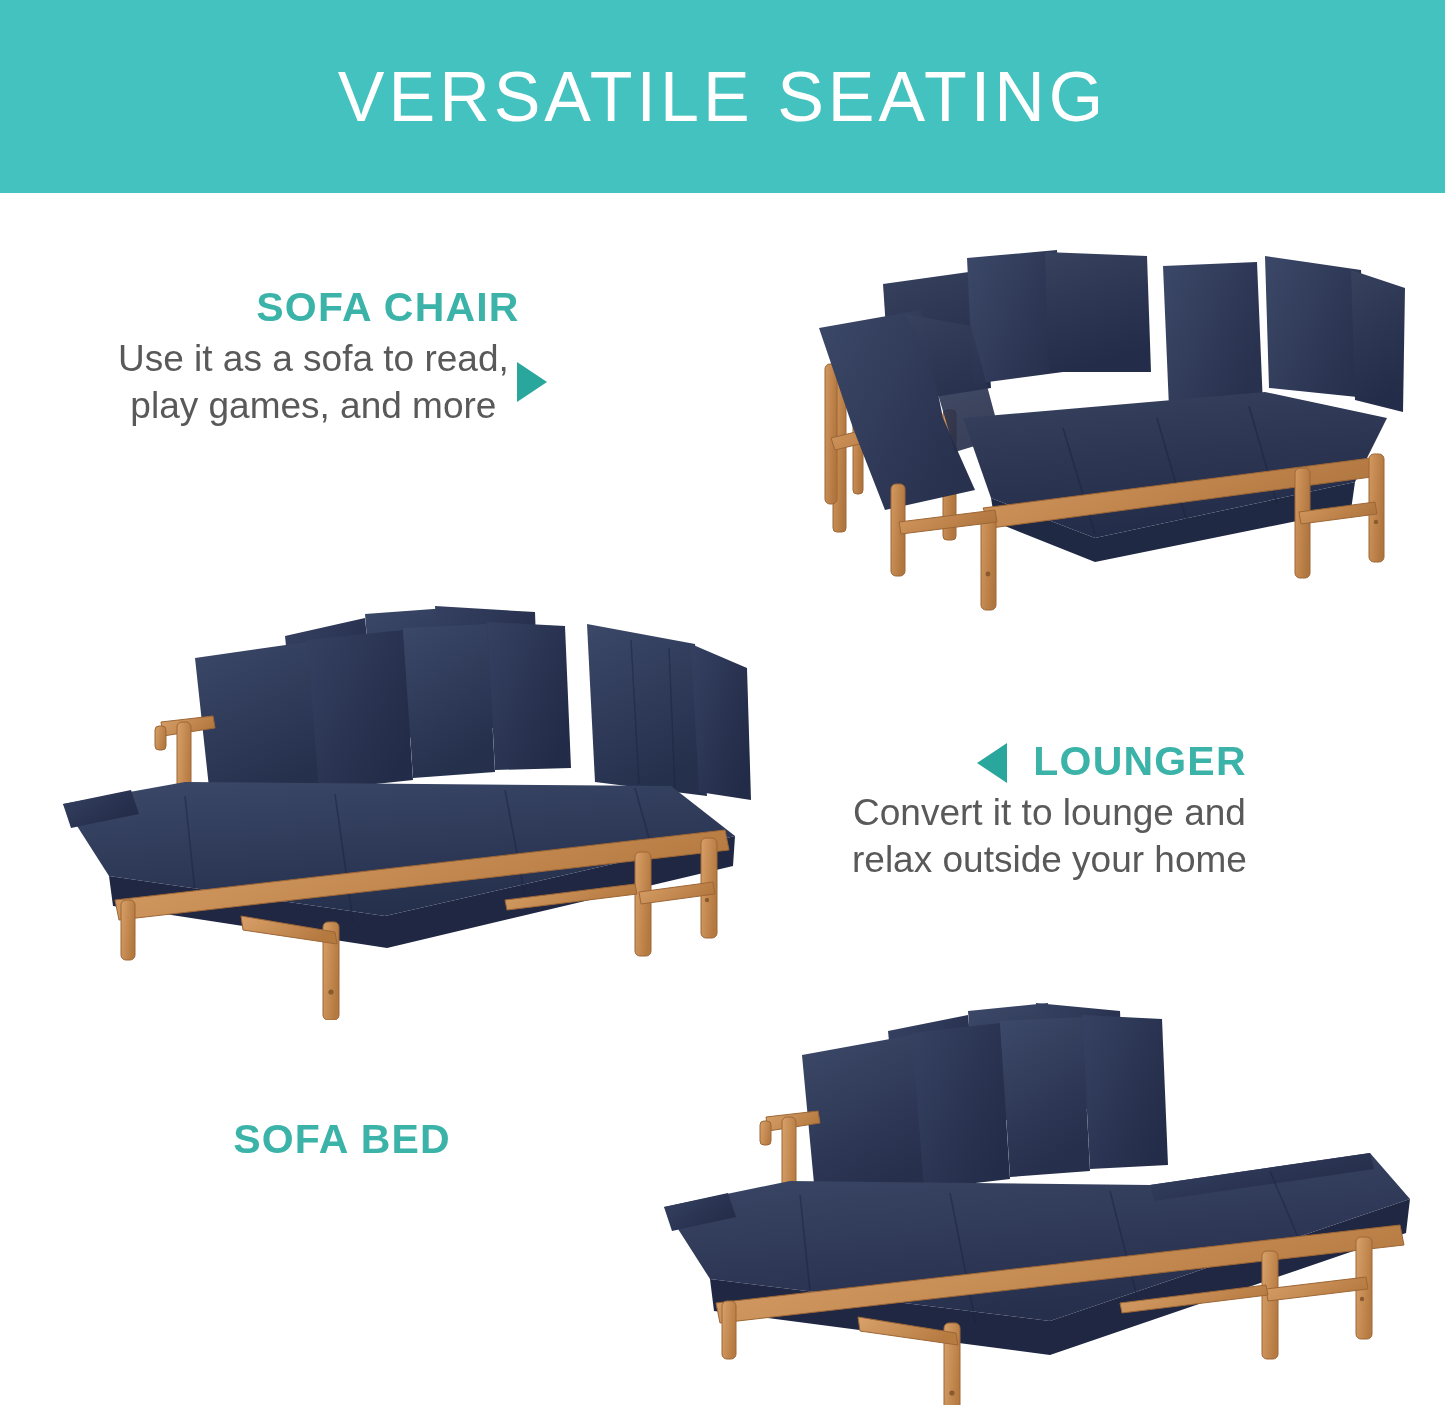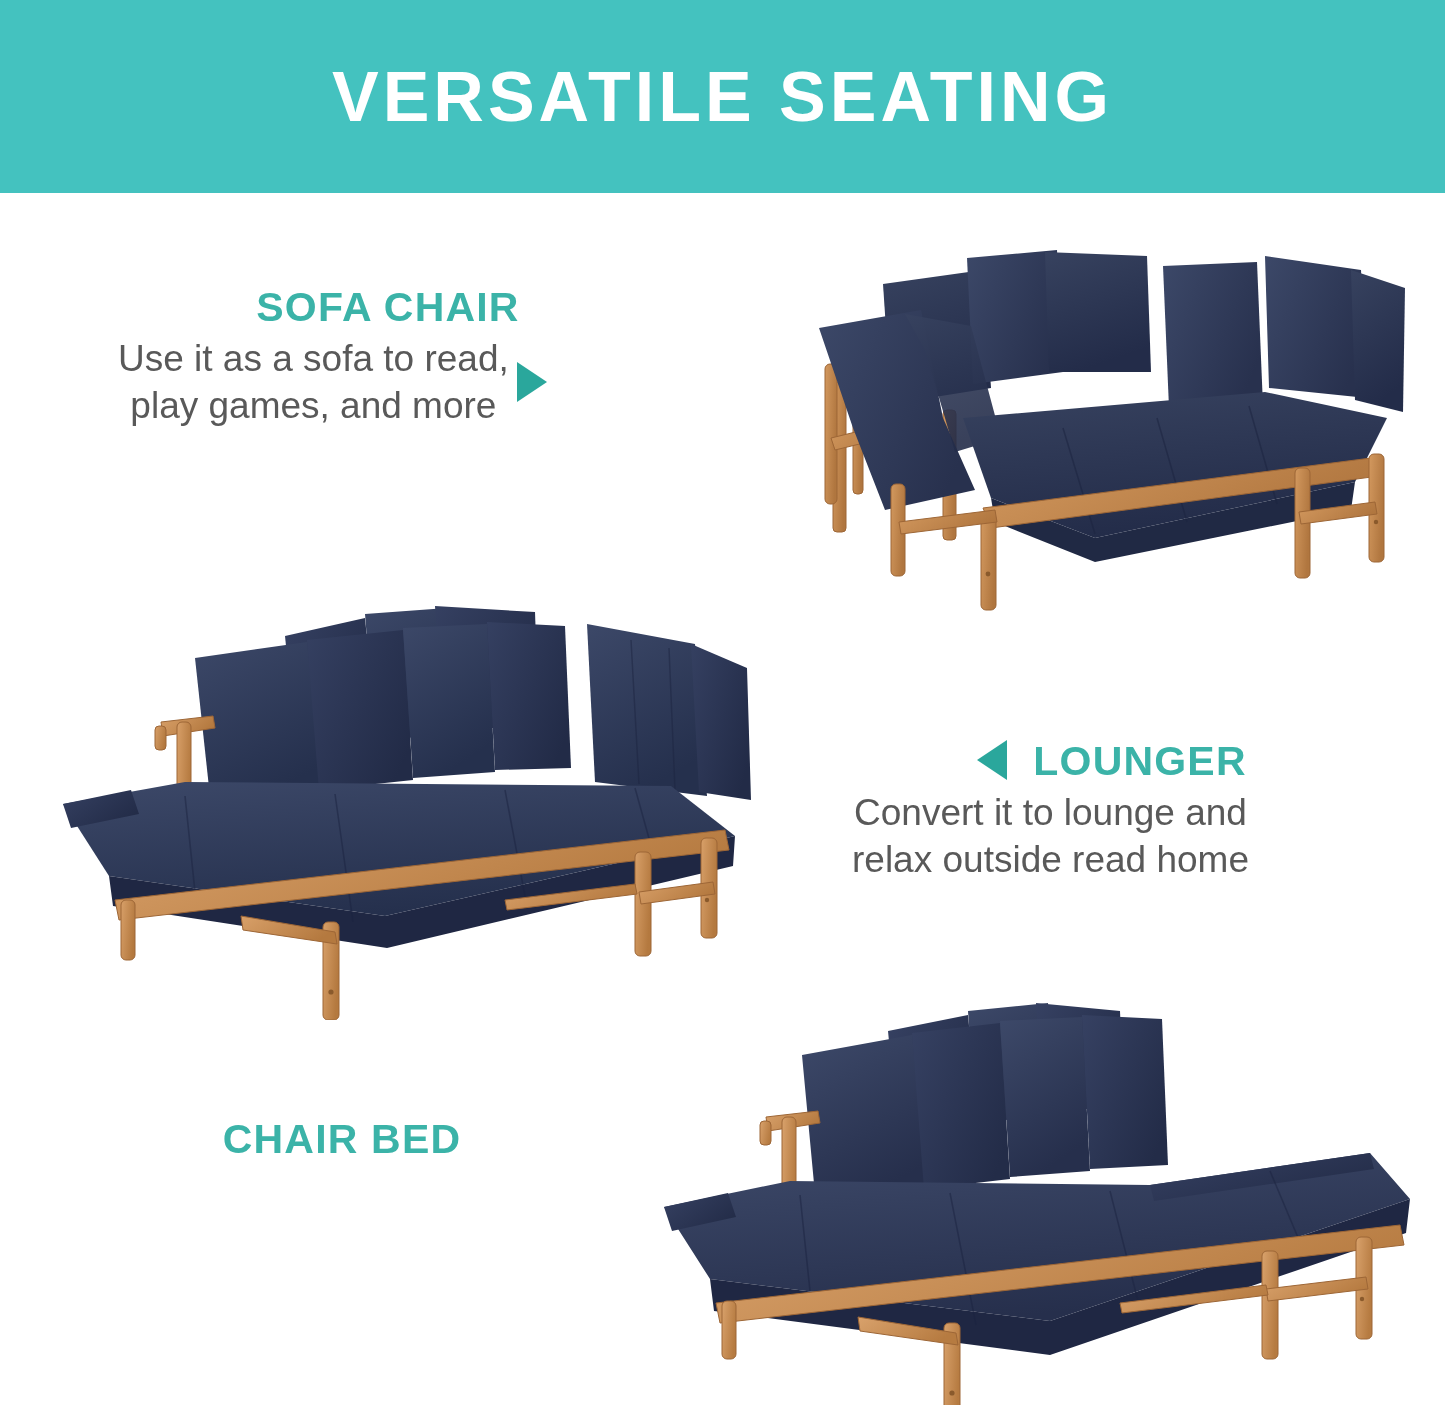--- a/index.html
+++ b/index.html
@@ -21,7 +21,7 @@
   .banner-title{
     color:#ffffff;
     font-size:70px;
-    font-weight:bold;
+    font-weight:normal;
     letter-spacing:4px;
     line-height:1;
     text-align:center;

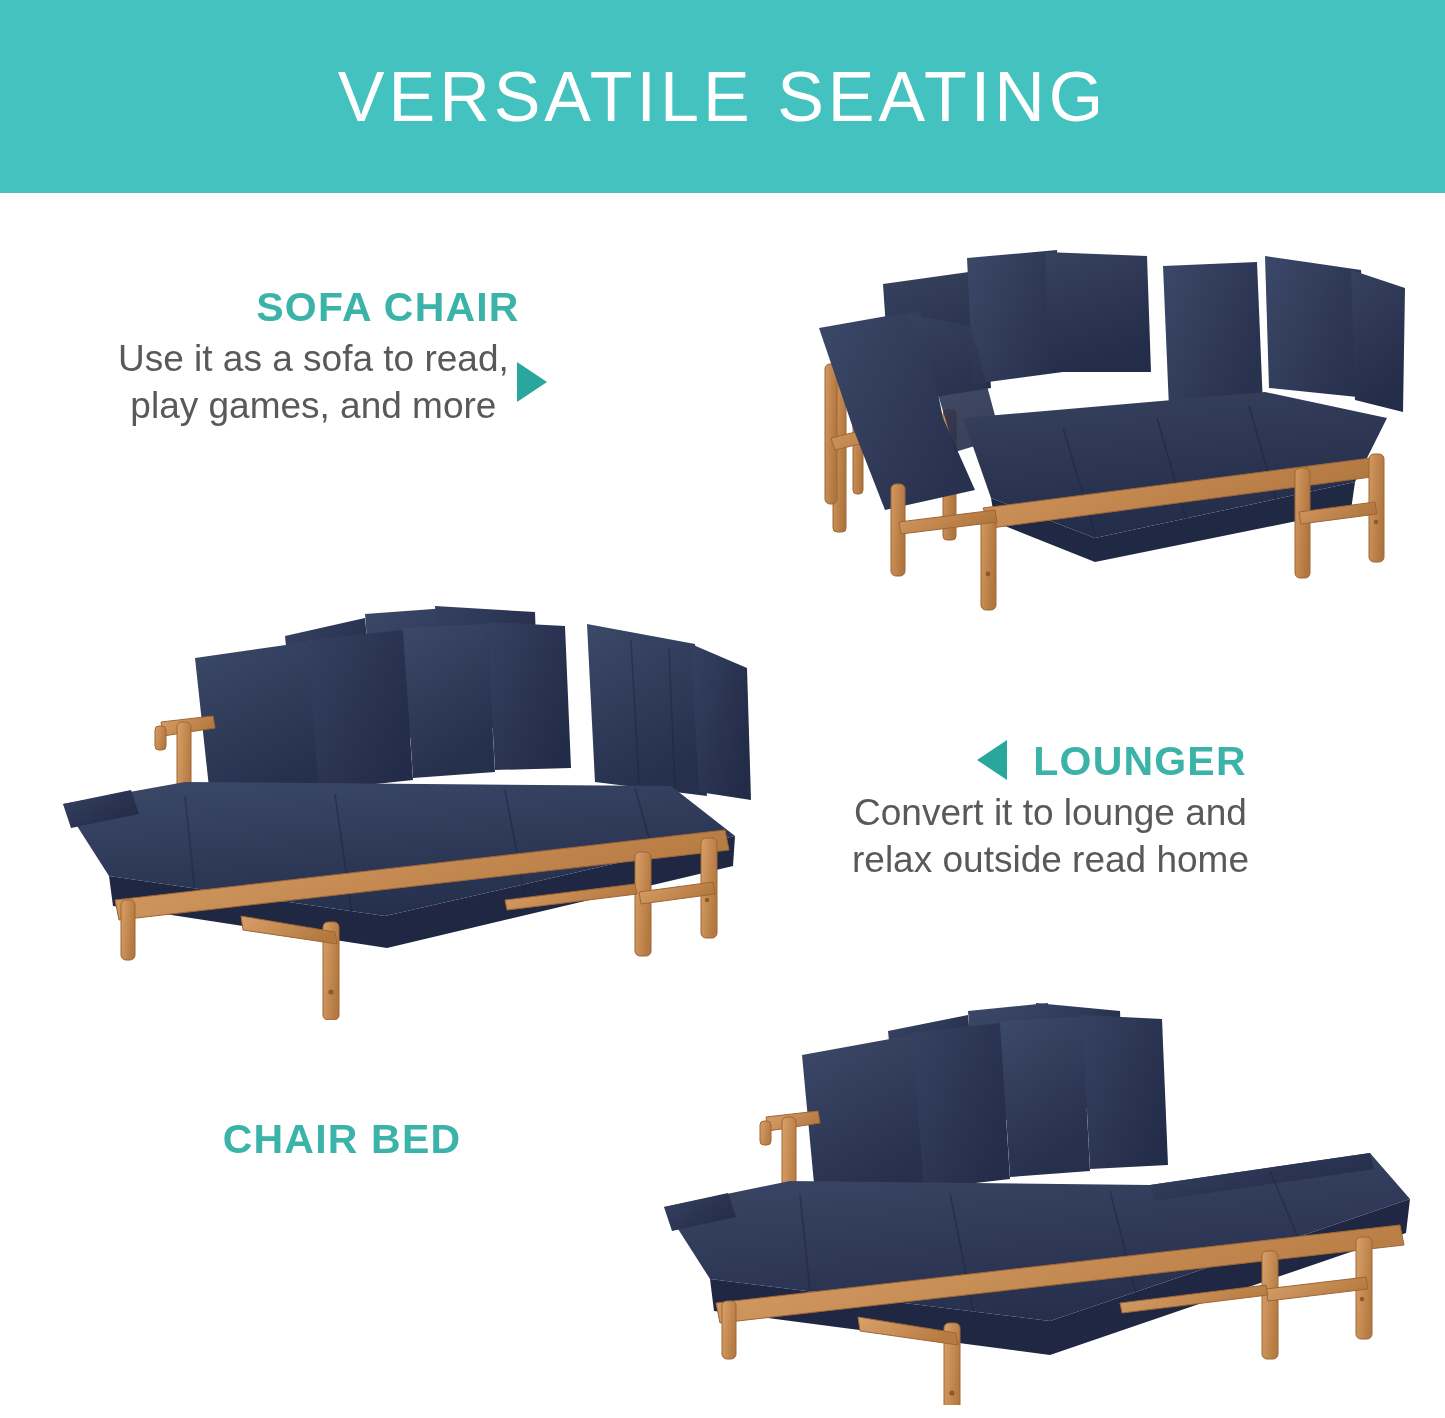--- a/index.html
+++ b/index.html
@@ -31,7 +31,7 @@
   
   .feature{position:absolute;}
   .feature-head{
-    display:flex;align-items:flex-start;
+    display:flex;align-items:flex-end;
     gap:26px;
     margin-bottom:6px;
   }

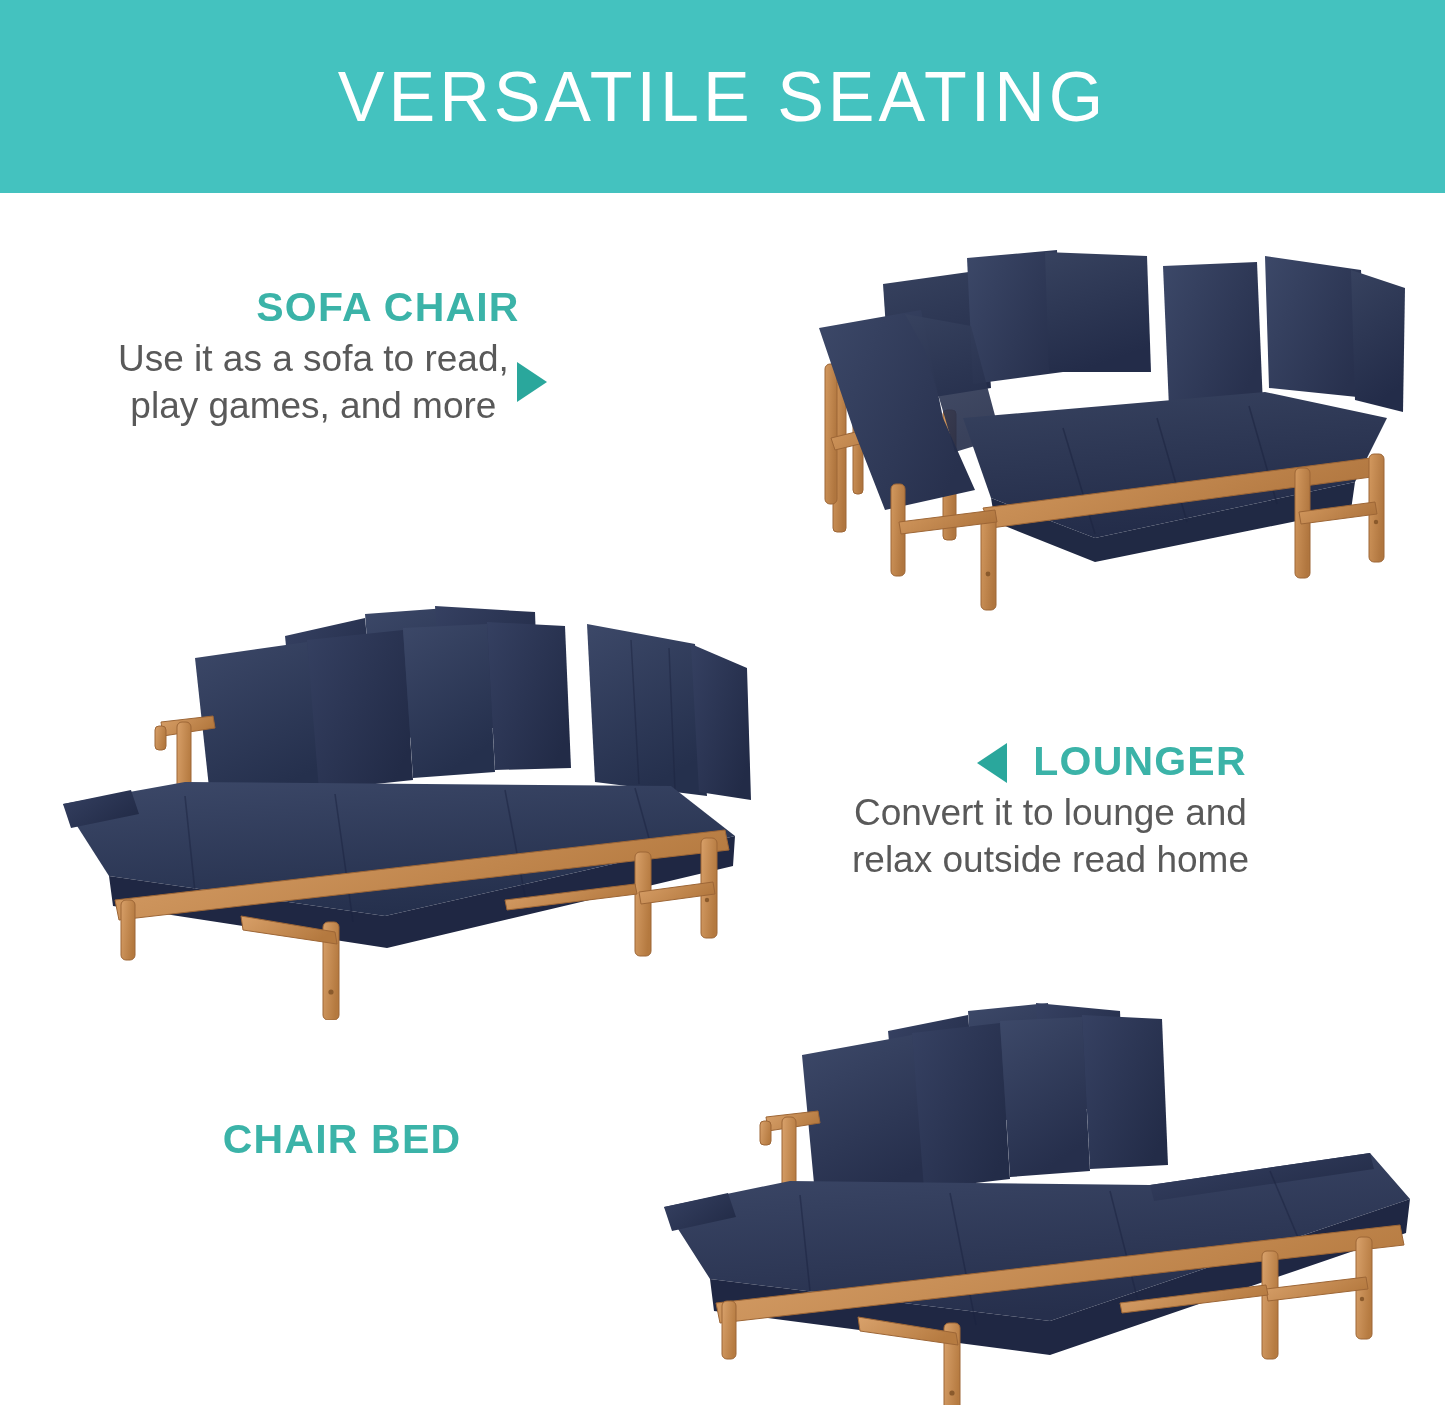--- a/index.html
+++ b/index.html
@@ -107,7 +107,7 @@
     </div>
     <div class="body-row">
       <div class="feature-body">Convert it to lounge and
-relax outside read home</div>
+relax outside your home</div>
     </div>
   </div>
 

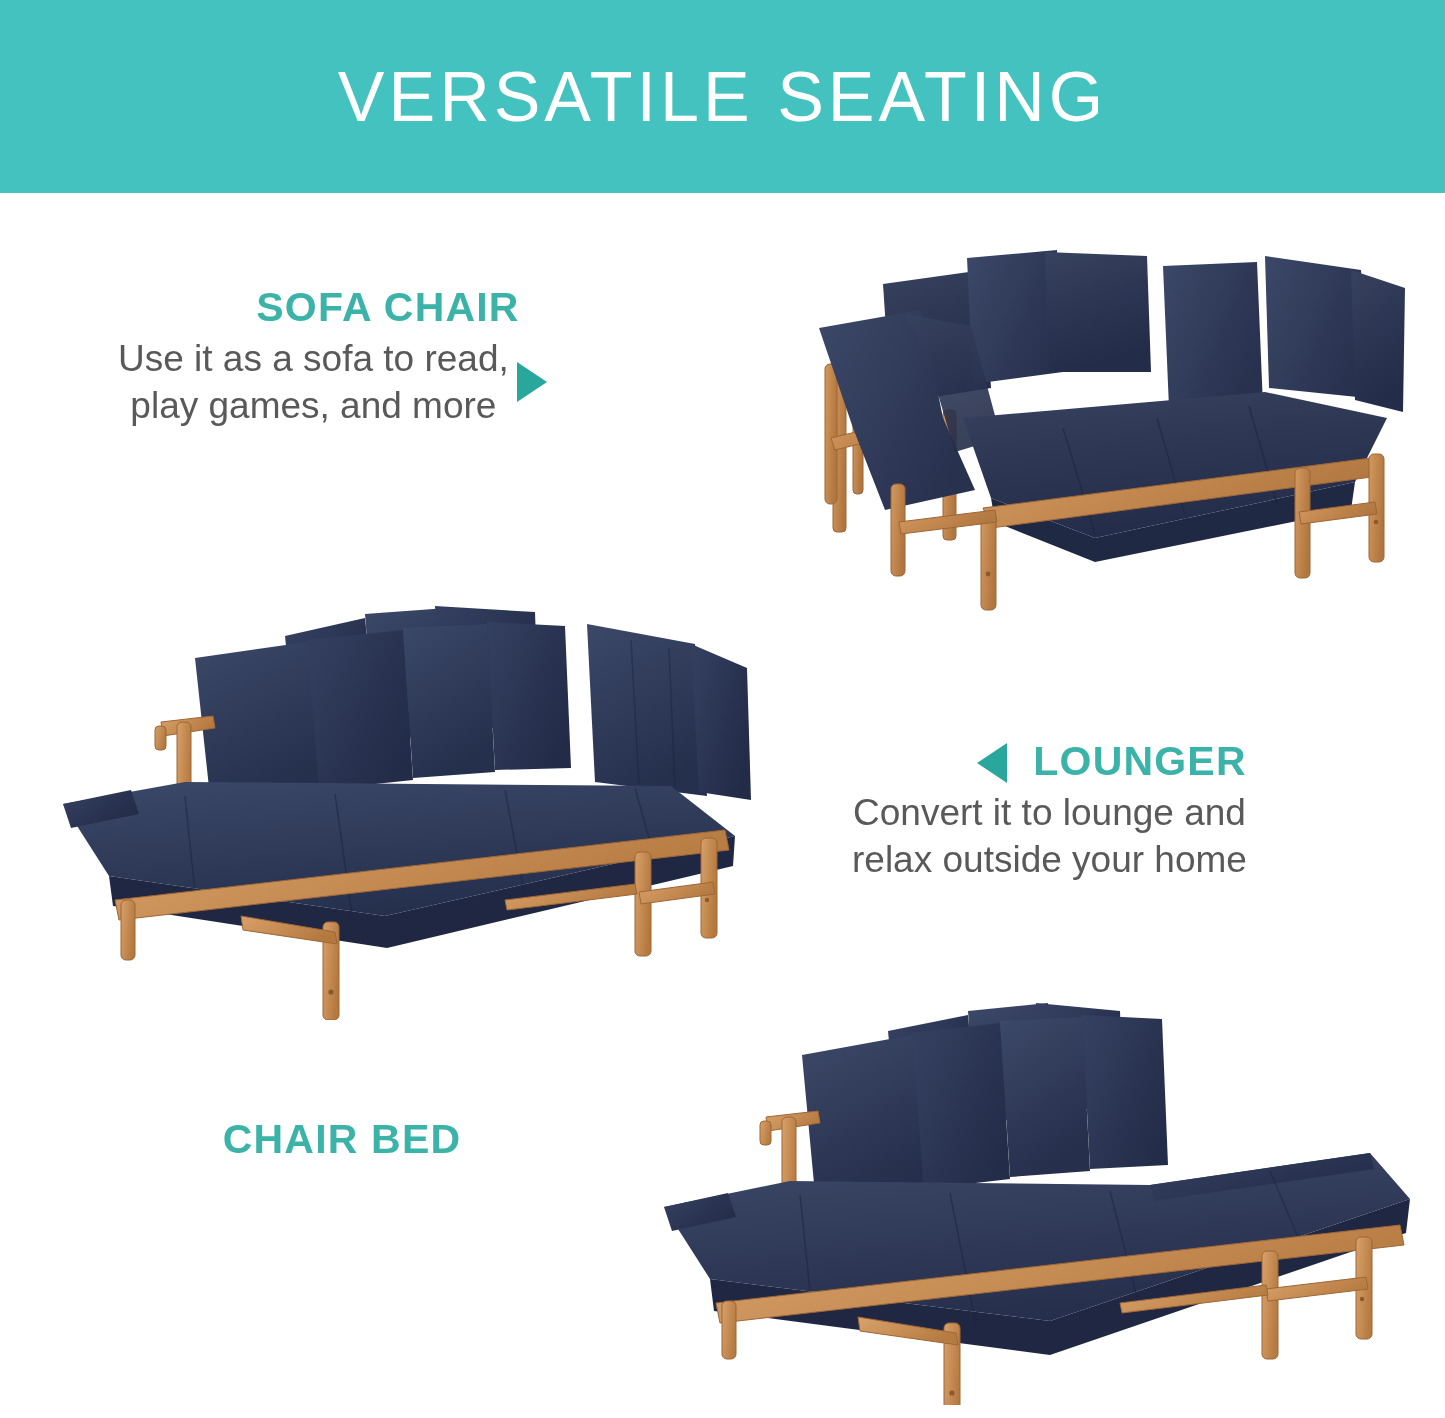--- a/index.html
+++ b/index.html
@@ -113,7 +113,7 @@
 
   <div class="feature" id="blk-bed">
     <div class="feature-head">
-      <div class="feature-title">CHAIR BED</div>
+      <div class="feature-title">SOFA BED</div>
     </div>
   </div>
 

